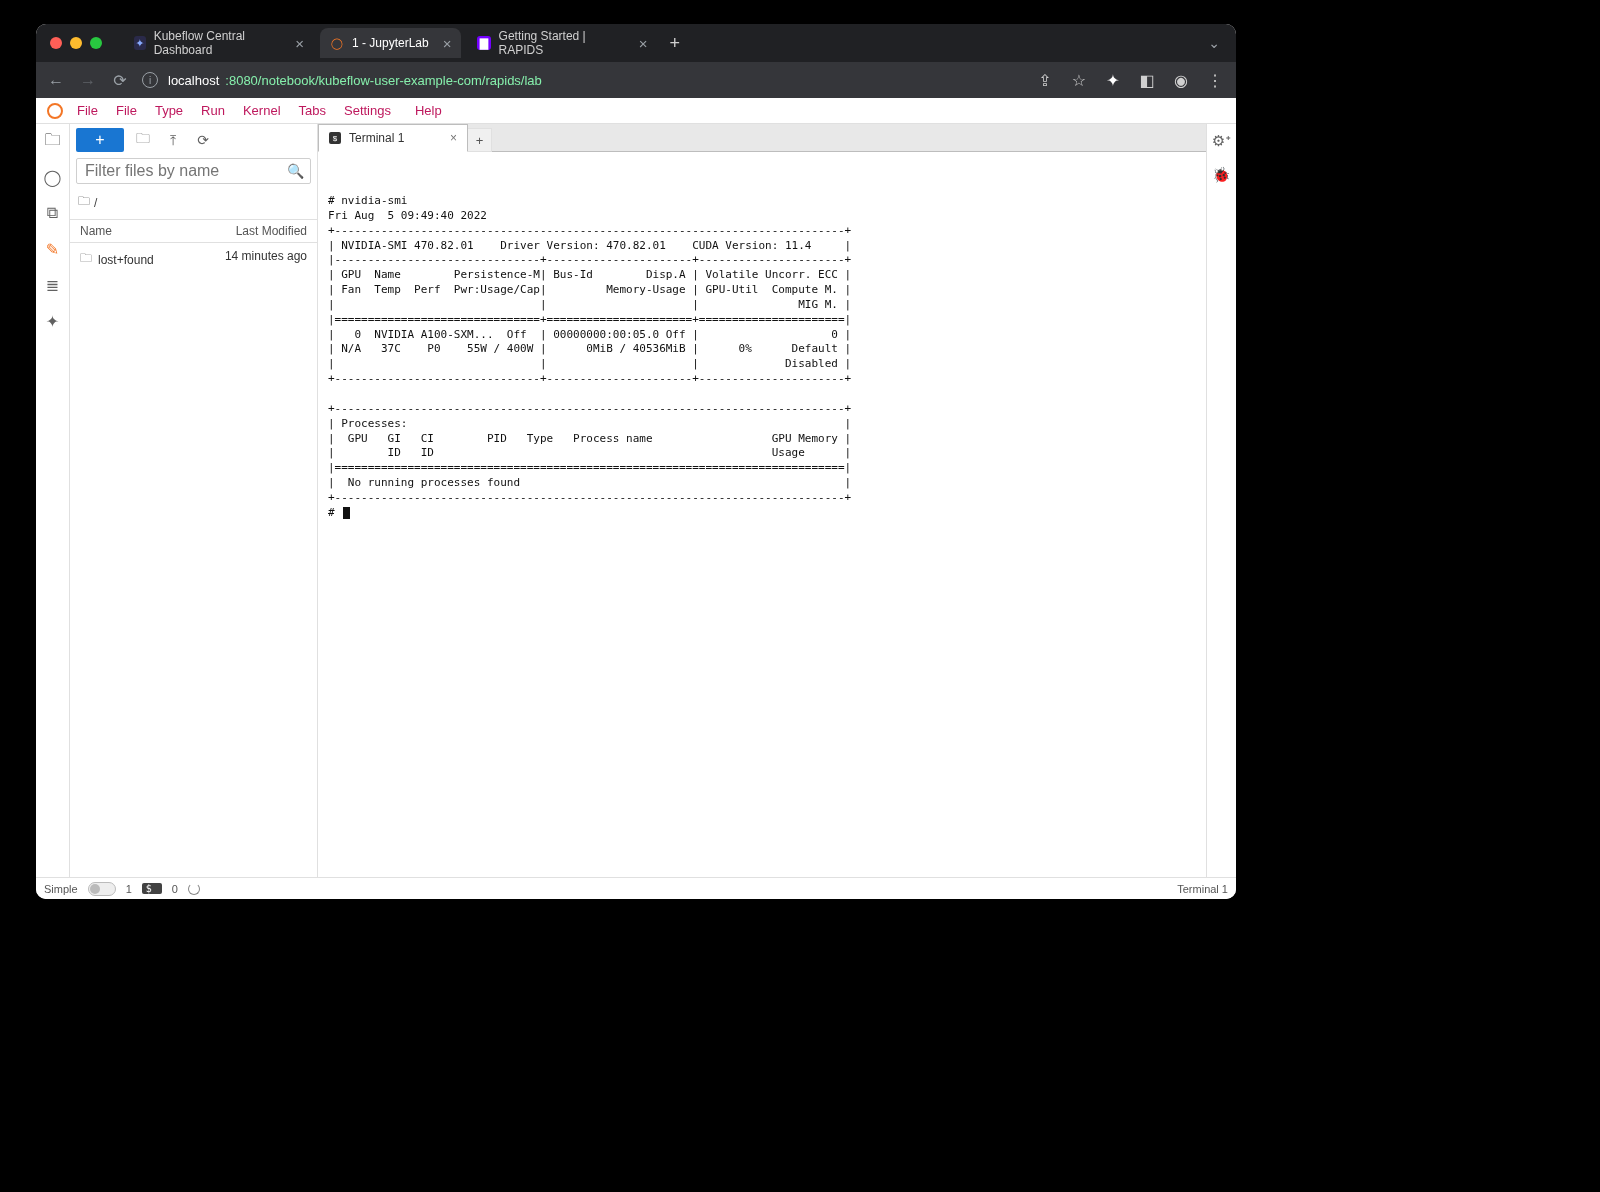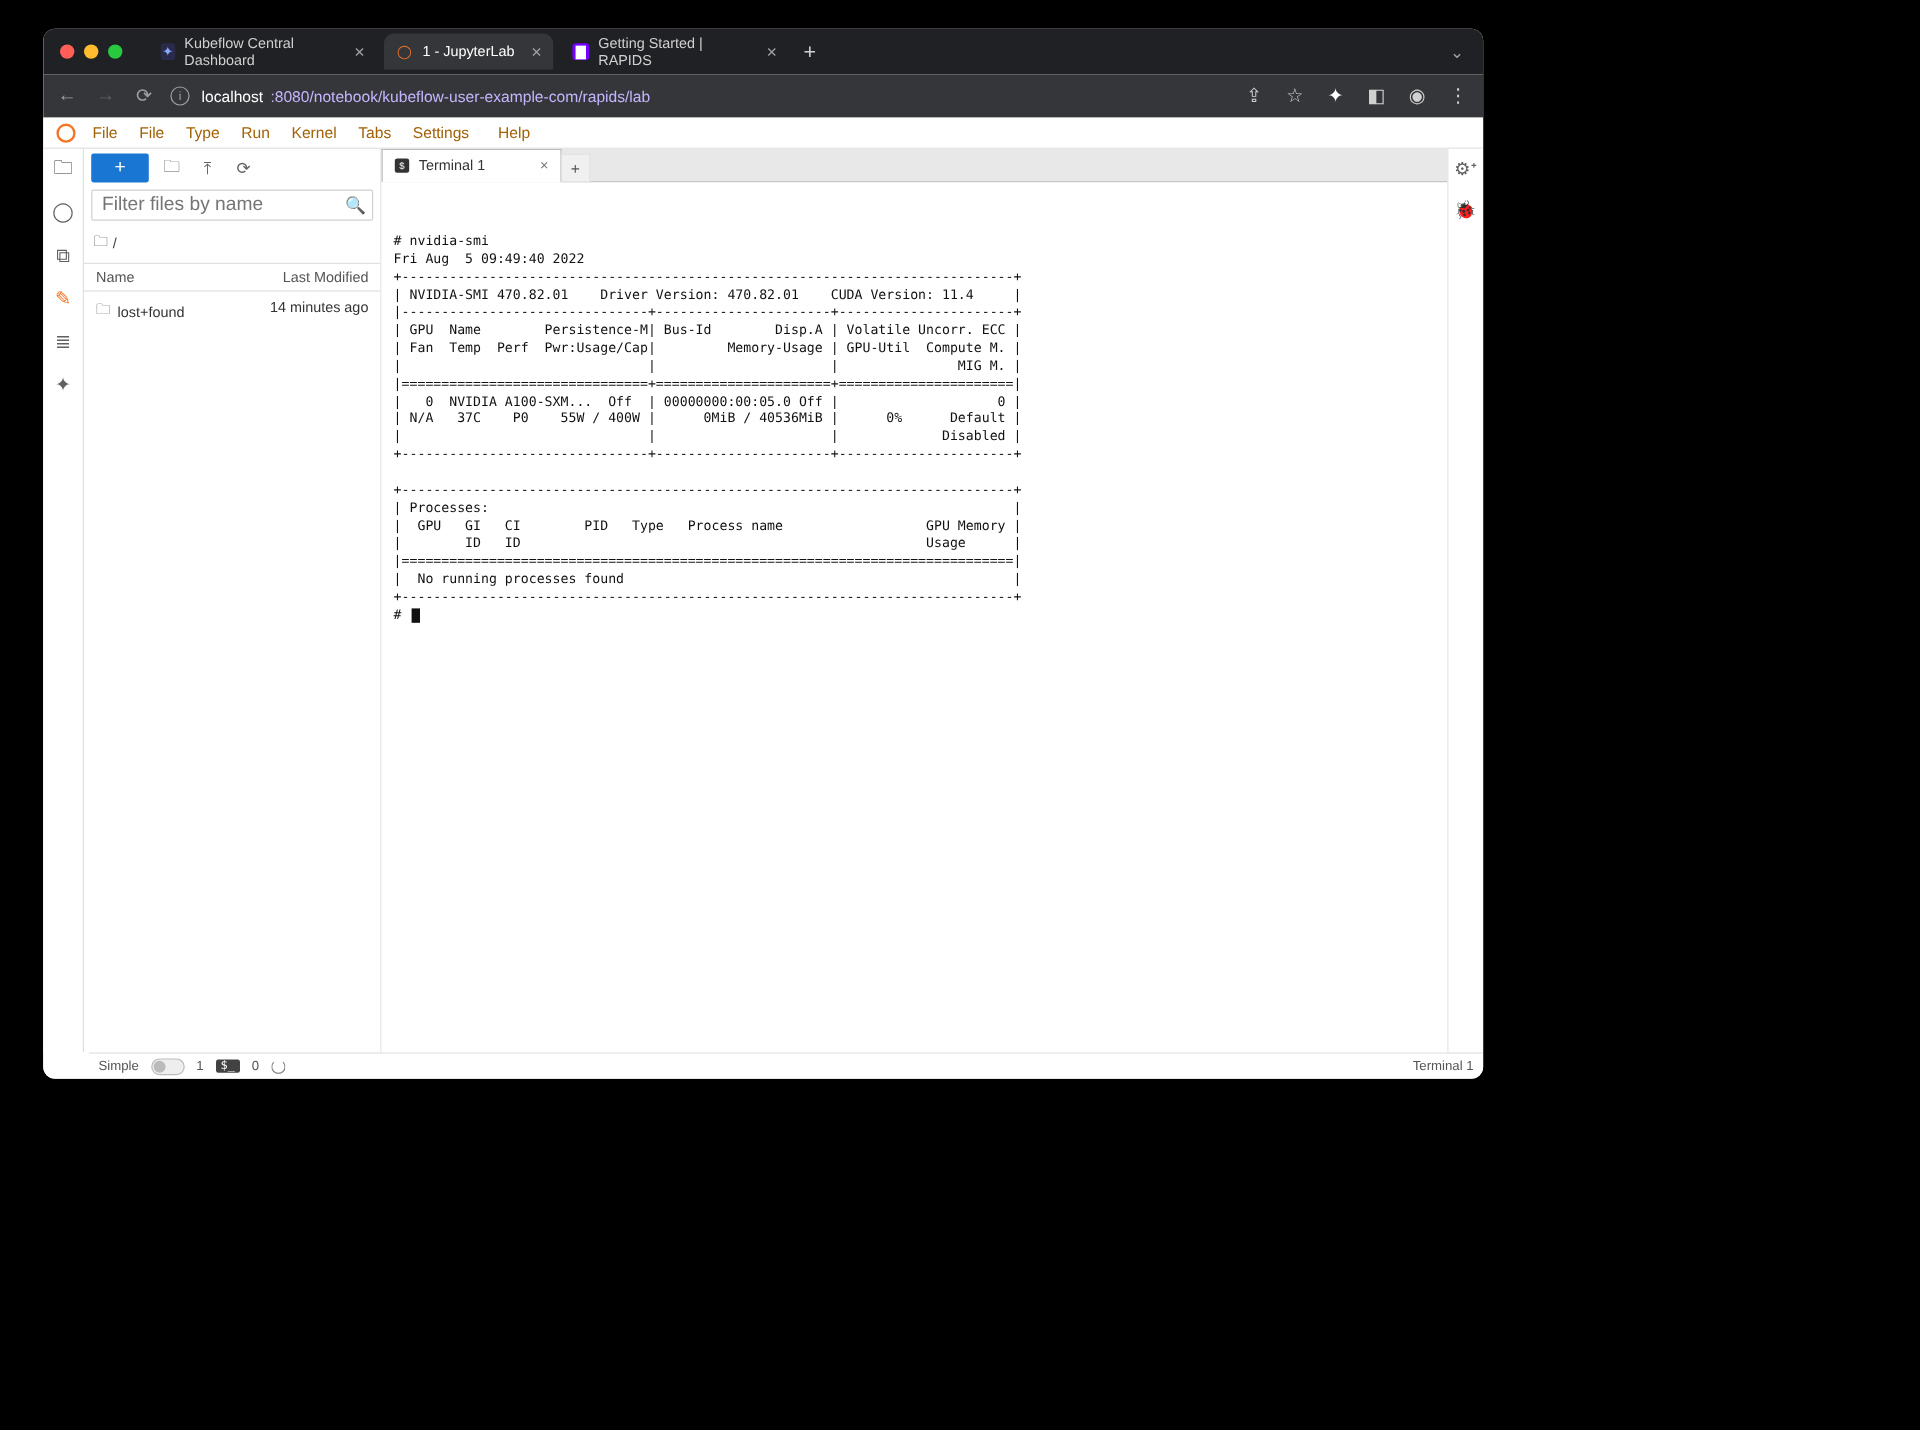--- a/index.html
+++ b/index.html
@@ -23,7 +23,7 @@
   .urlbar .ico { color:#9aa0a6; font-size:16px; width:20px; text-align:center; }
   .urlbox { flex:0 1 auto; display:flex; align-items:center; gap:6px; color:#d0d0d0; font-size:13px; }
   .urlbox .host{ color:#fff; }
-  .urlbox .path{ color:#c4b5fd; }
+  .urlbox .path{ color:#86efac; }
   .urlbox .info { width:16px; height:16px; border:1.5px solid #9aa0a6; border-radius:50%; color:#9aa0a6; font-size:10px; display:flex; align-items:center; justify-content:center; margin-right:4px;}
   .urlspacer{flex:1}
   .rico { color:#d0d0d0; font-size:16px; width:22px; text-align:center; }

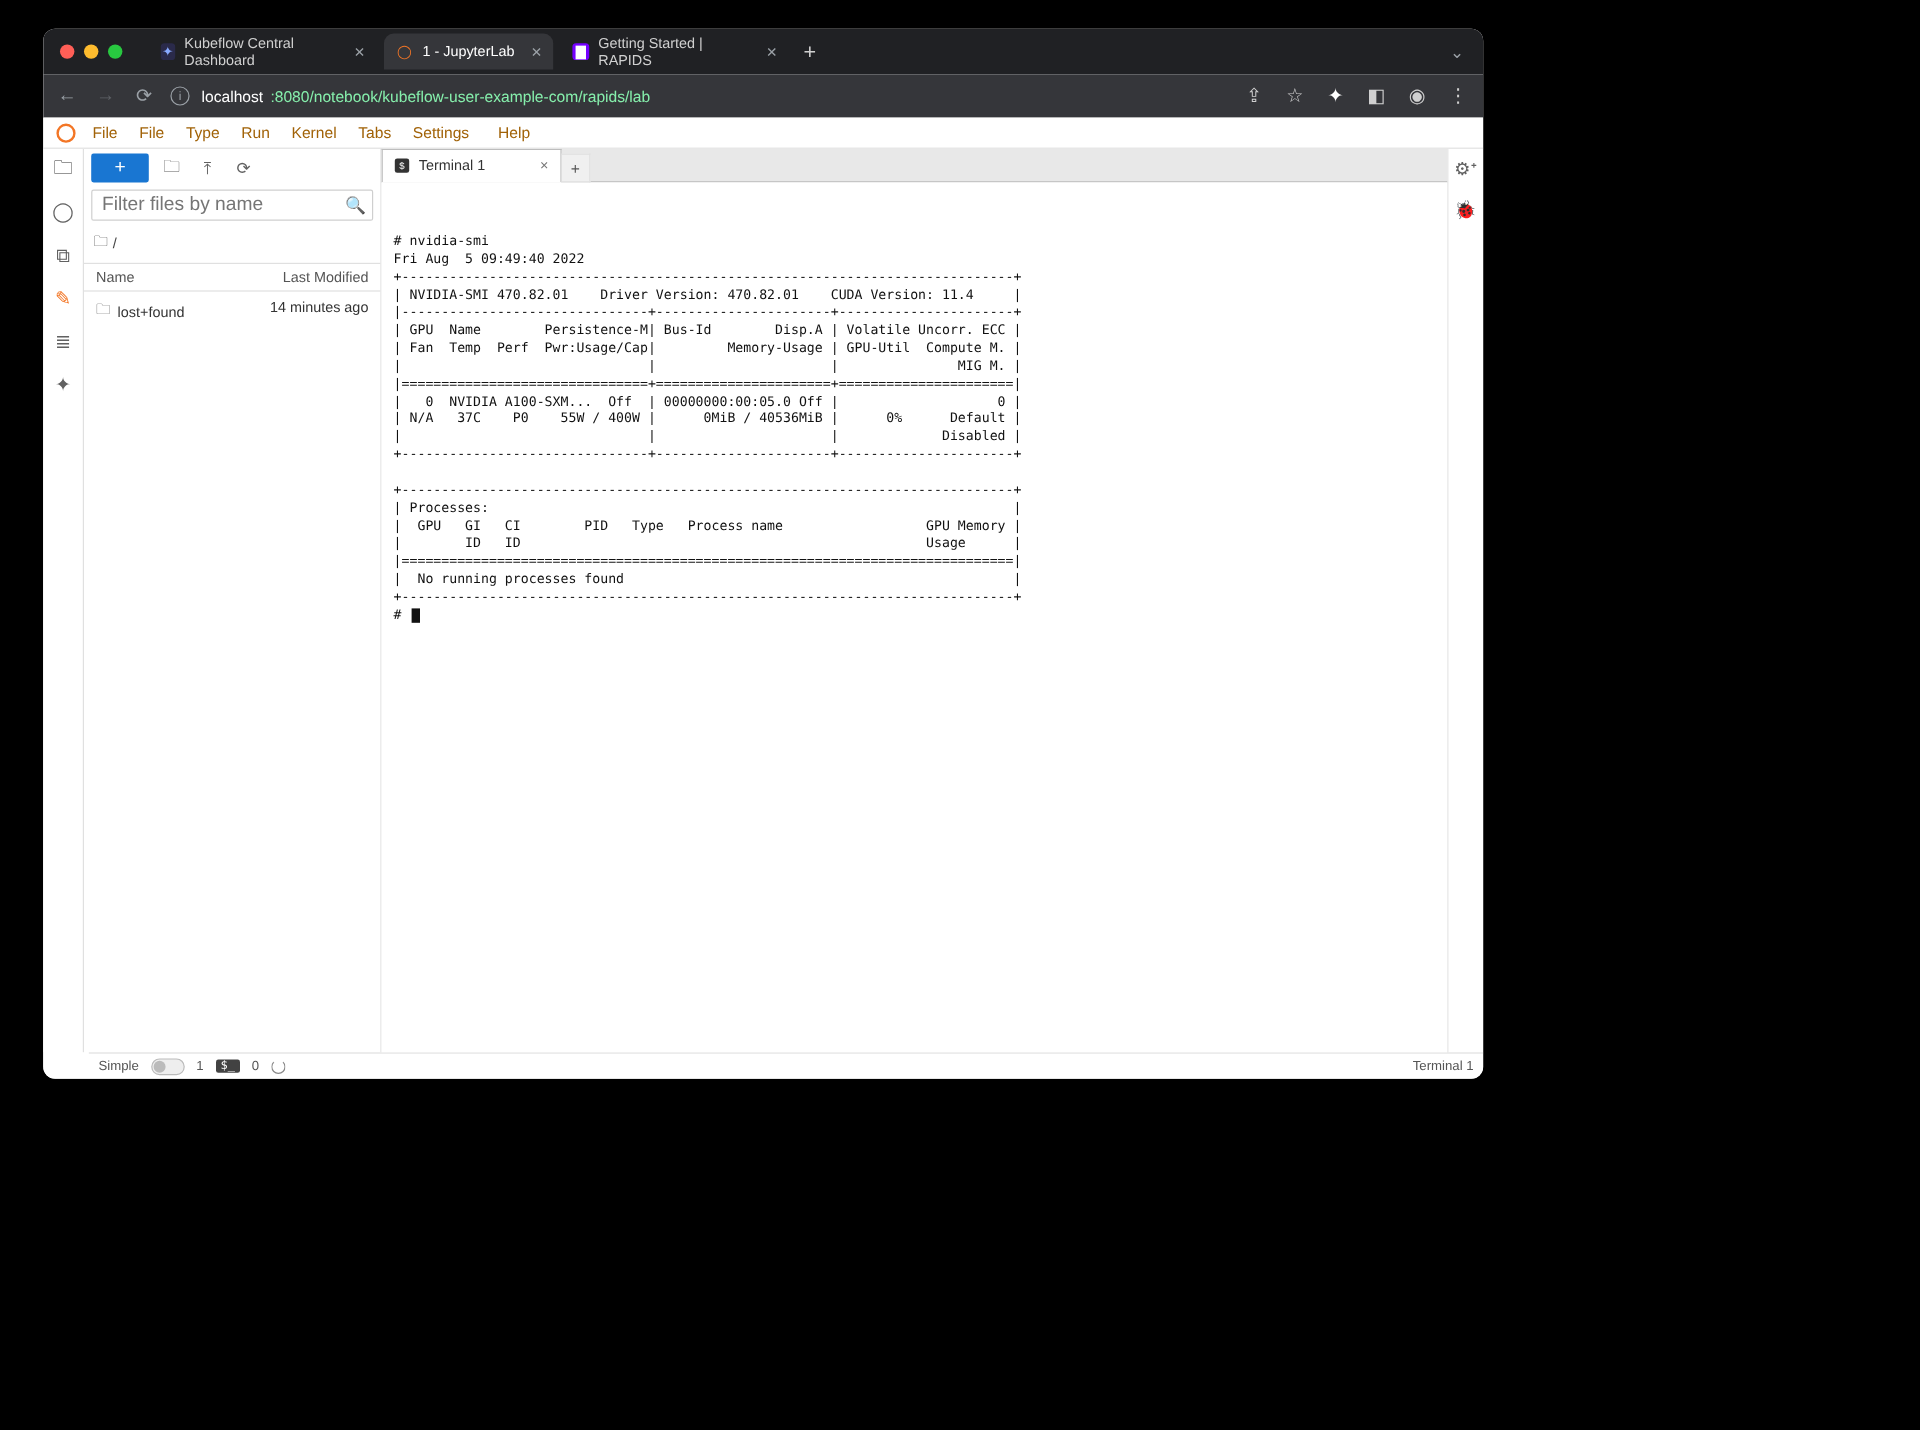--- a/index.html
+++ b/index.html
@@ -30,7 +30,7 @@
 
   
   .jup { flex:1; display:flex; flex-direction:column; background:#fff; }
-  .menubar { height:26px; border-bottom:1px solid #e0e0e0; display:flex; align-items:center; padding-left:6px; gap:0; font-size:13px; color:#a16207; }
+  .menubar { height:26px; border-bottom:1px solid #e0e0e0; display:flex; align-items:center; padding-left:6px; gap:0; font-size:13px; color:#be185d; }
   .menubar .logo { width:26px; height:26px; display:flex;align-items:center;justify-content:center; }
   .menubar .logo span{ width:16px;height:16px;border:2px solid #f37626;border-radius:50%;display:block;}
   .menubar .mitem { padding: 0 9px; cursor:default; }

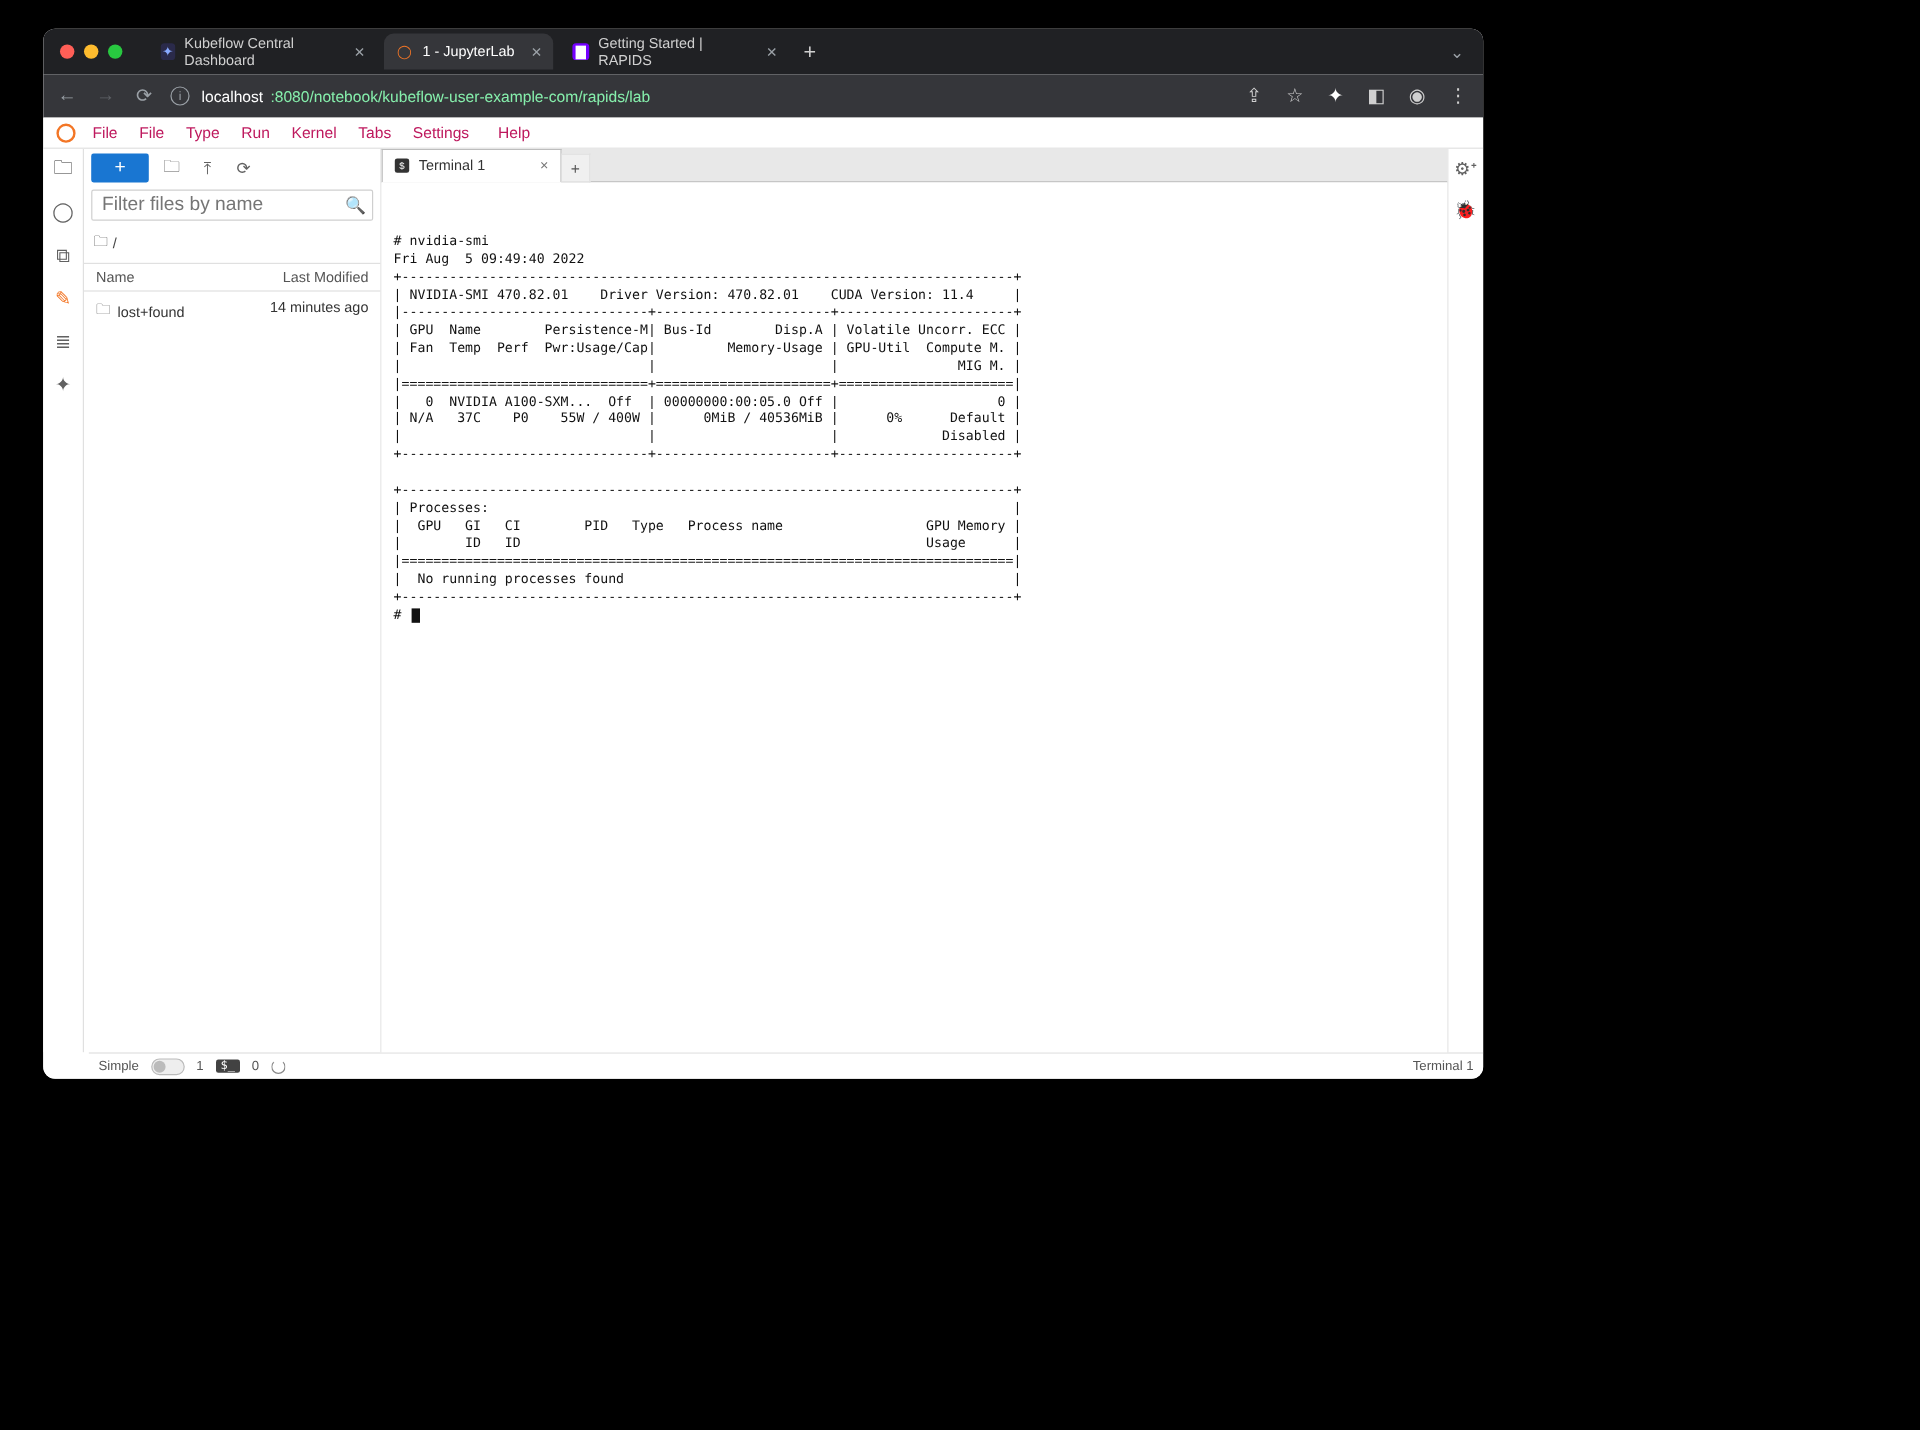--- a/index.html
+++ b/index.html
@@ -67,7 +67,7 @@
   .right { width:30px; border-left:1px solid #e0e0e0; background:#fff; display:flex;flex-direction:column;align-items:center; padding-top:8px; gap:16px; color:#616161;}
   .right .ri{font-size:15px;}
 
-  .status { height:22px; border-top:1px solid #e0e0e0; display:flex; align-items:center; font-size:11px; color:#555; padding:0 8px; gap:10px;margin-left:38px;}
+  .status { height:22px; border-top:1px solid #e0e0e0; display:flex; align-items:center; font-size:11px; color:#555; padding:0 8px; gap:10px;}
   .toggle{ width:28px;height:14px;border:1px solid #bbb;border-radius:8px;position:relative;background:#eee;}
   .toggle::after{content:"";position:absolute;left:1px;top:1px;width:10px;height:10px;border-radius:50%;background:#bbb;}
   .status .spacer{flex:1}

